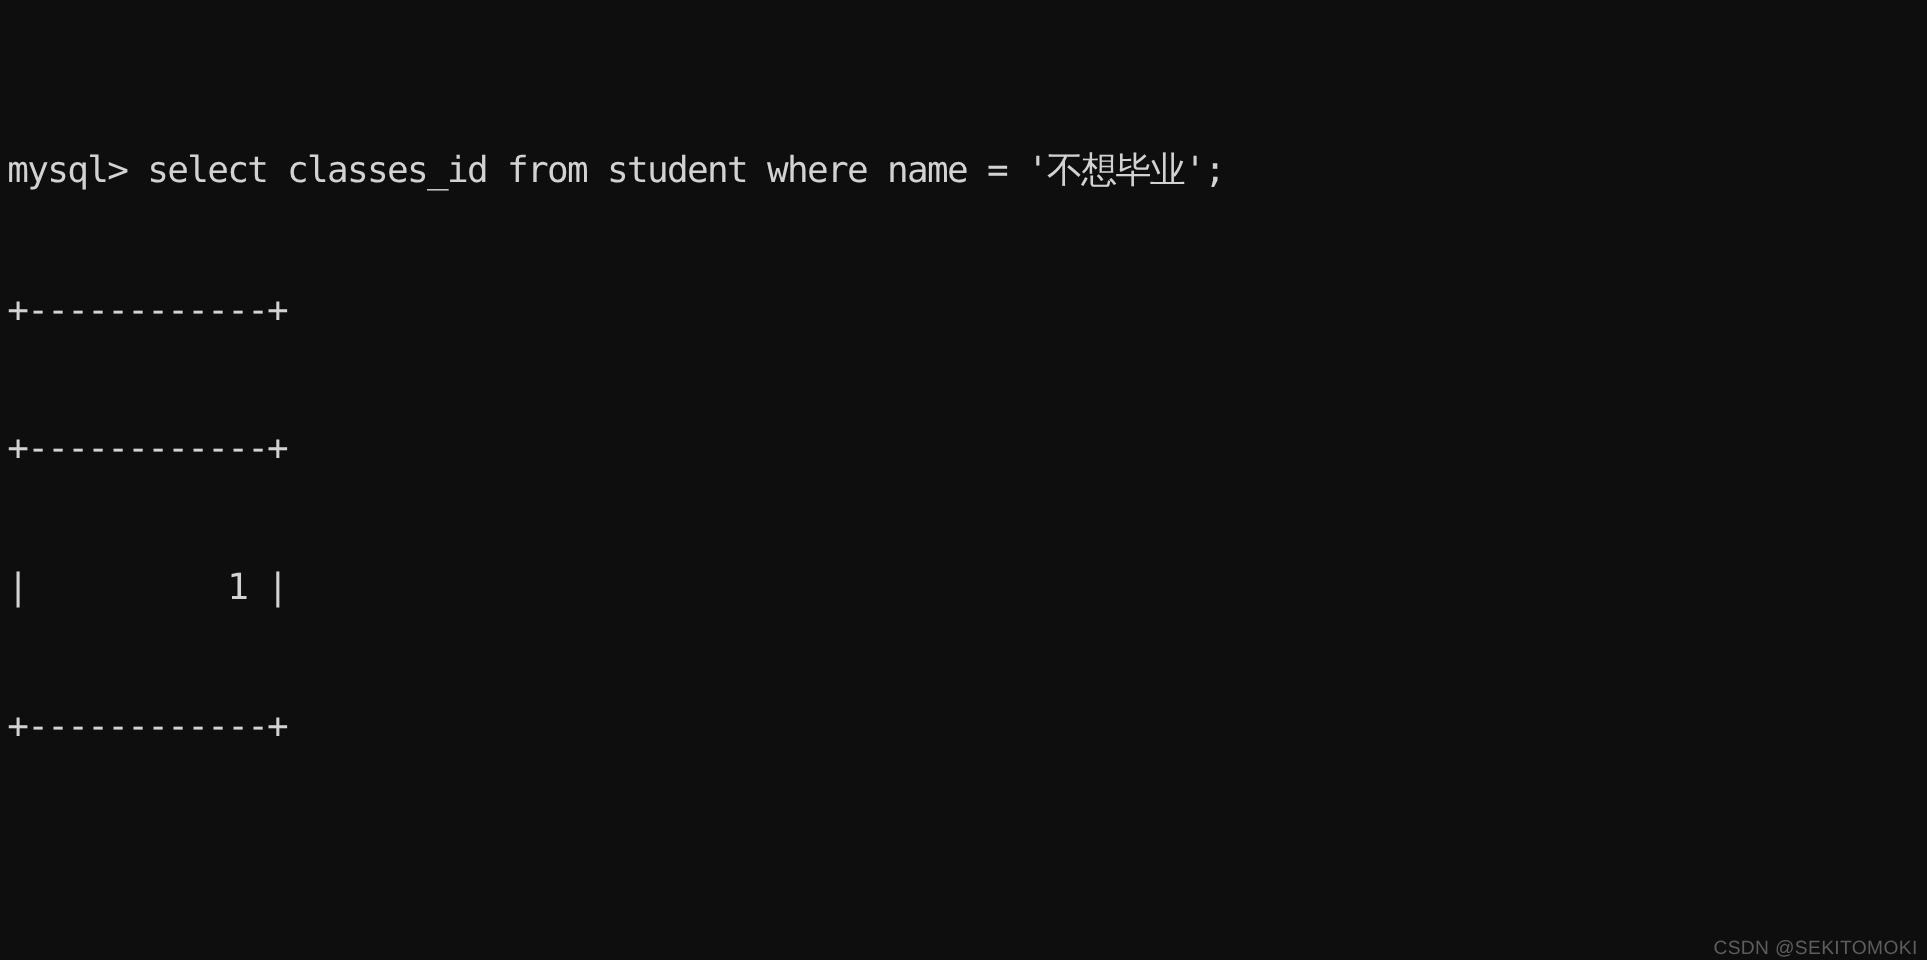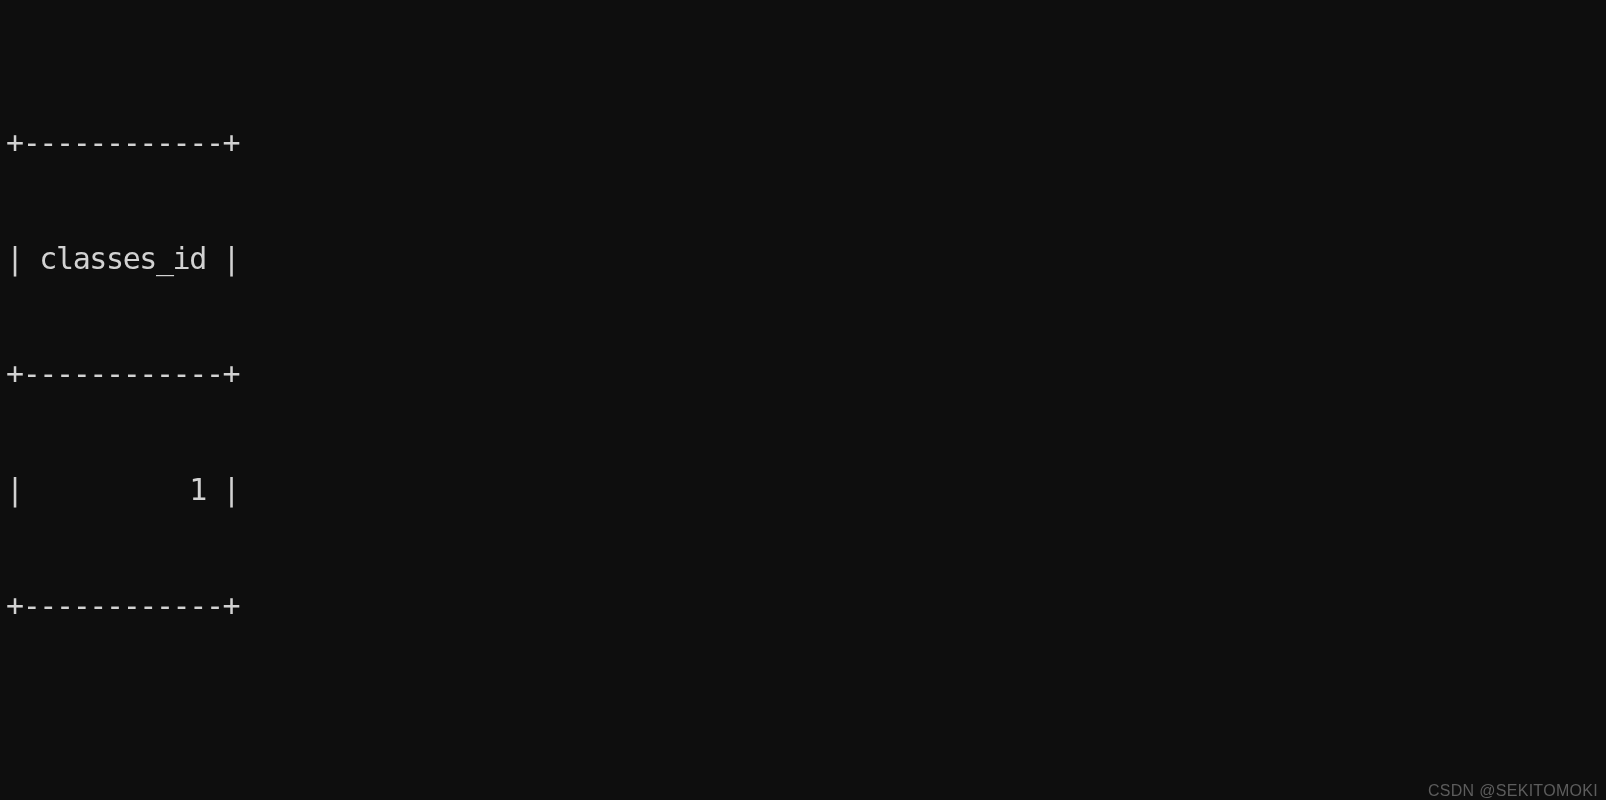--- a/index.html
+++ b/index.html
@@ -58,6 +58,7 @@
 
   <div id="screen">
 
+    <div class="line">mysql&gt; select classes_id from student where name = '不想毕业';</div>
     <div class="line">+------------+</div>
     <div class="line">| classes_id |</div>
     <div class="line">+------------+</div>

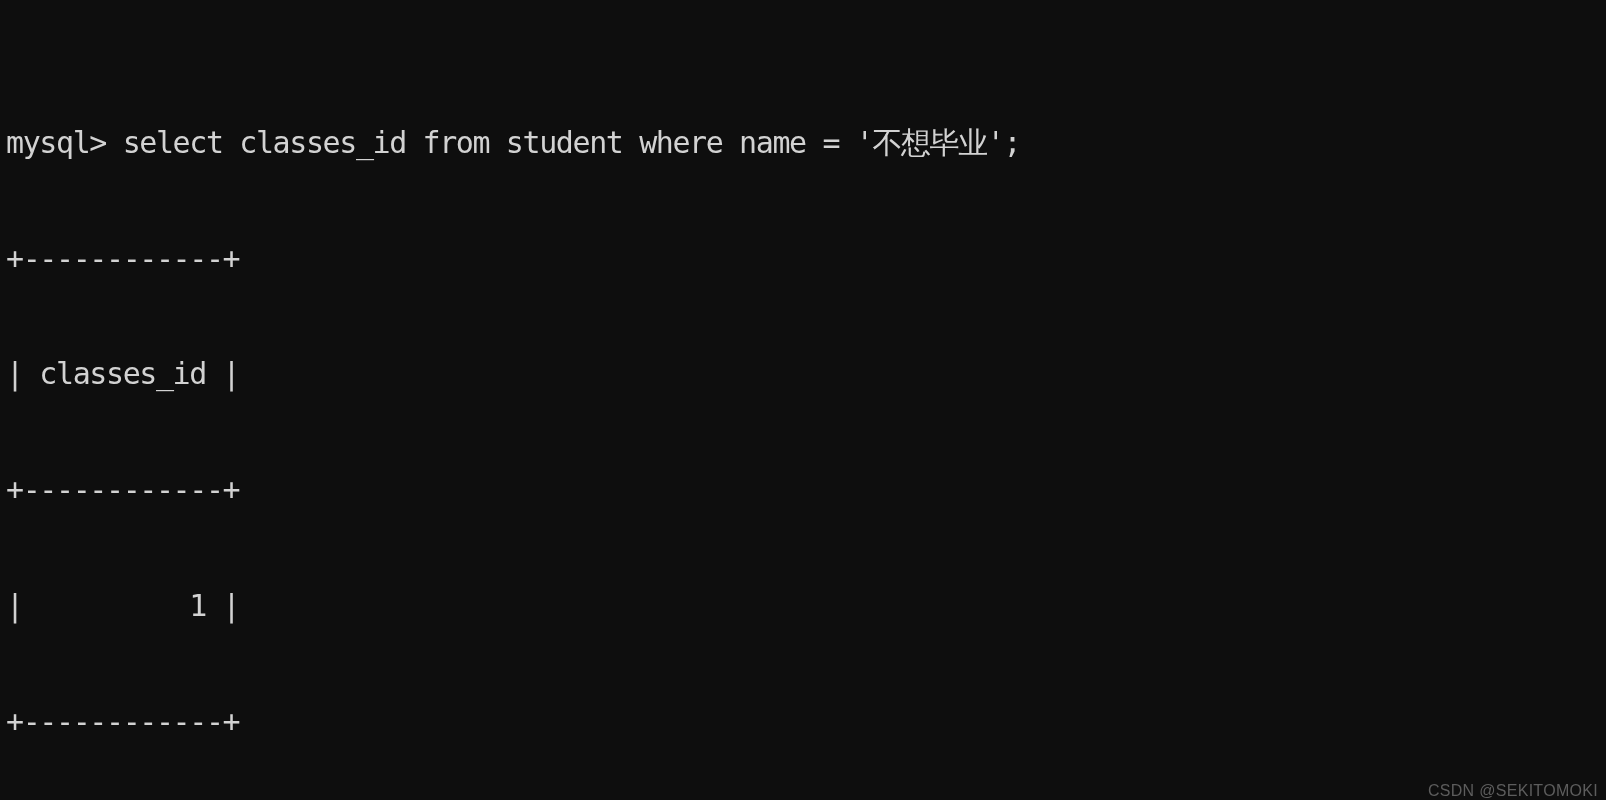--- a/index.html
+++ b/index.html
@@ -60,7 +60,6 @@
 
     <div class="line">mysql&gt; select classes_id from student where name = '不想毕业';</div>
     <div class="line">+------------+</div>
-    <div class="line">| classes_id |</div>
     <div class="line">+------------+</div>
     <div class="line">|          1 |</div>
     <div class="line">+------------+</div>

